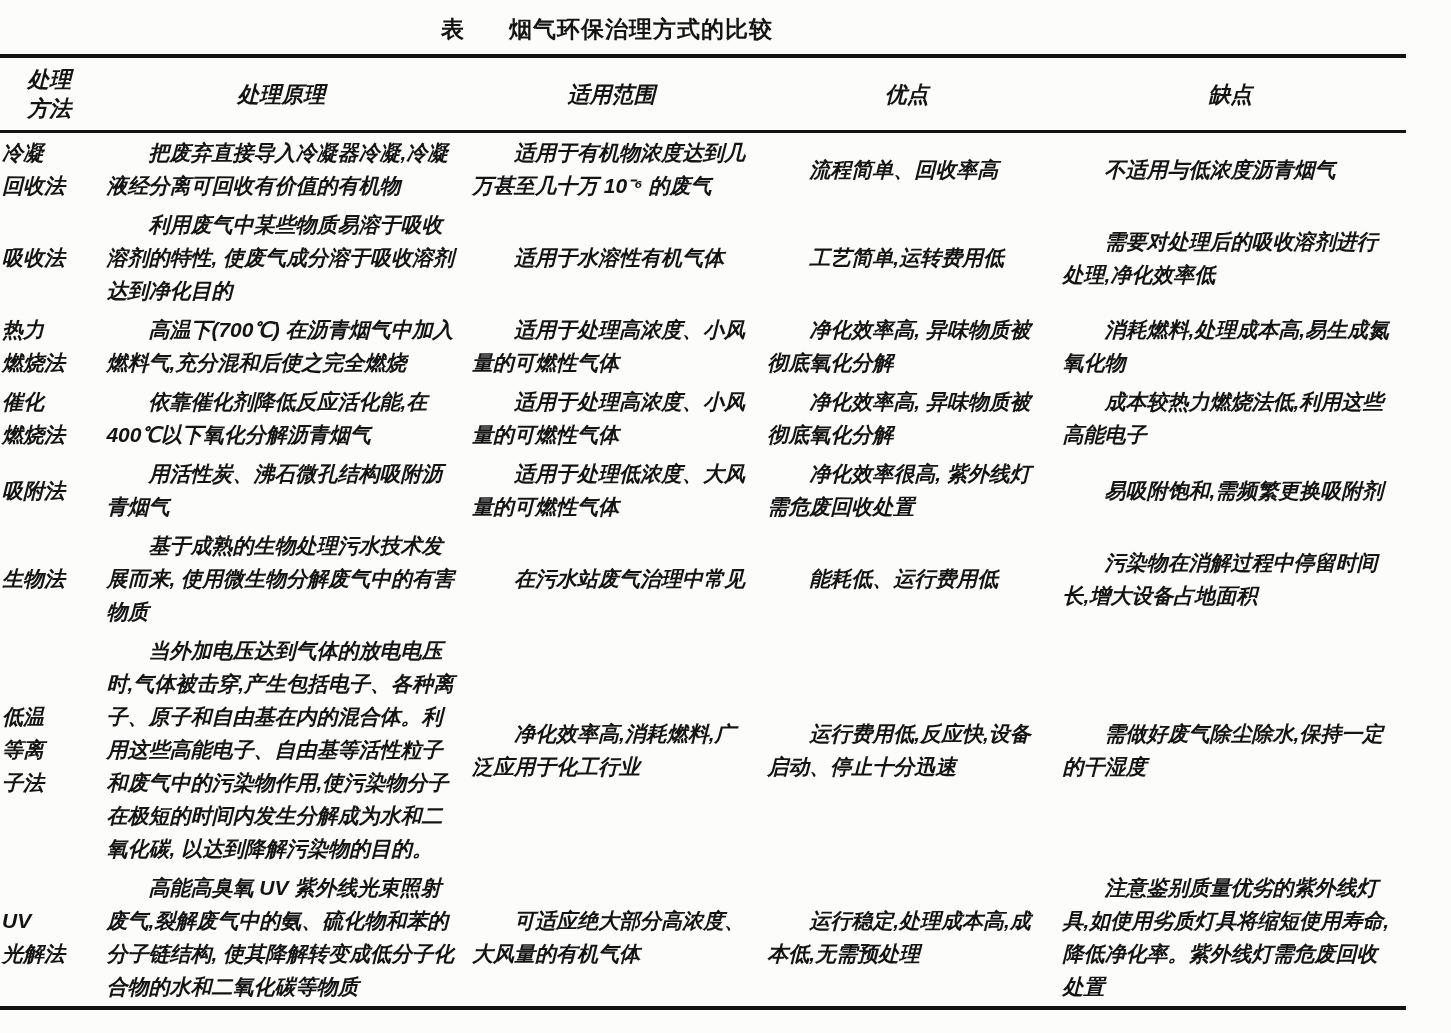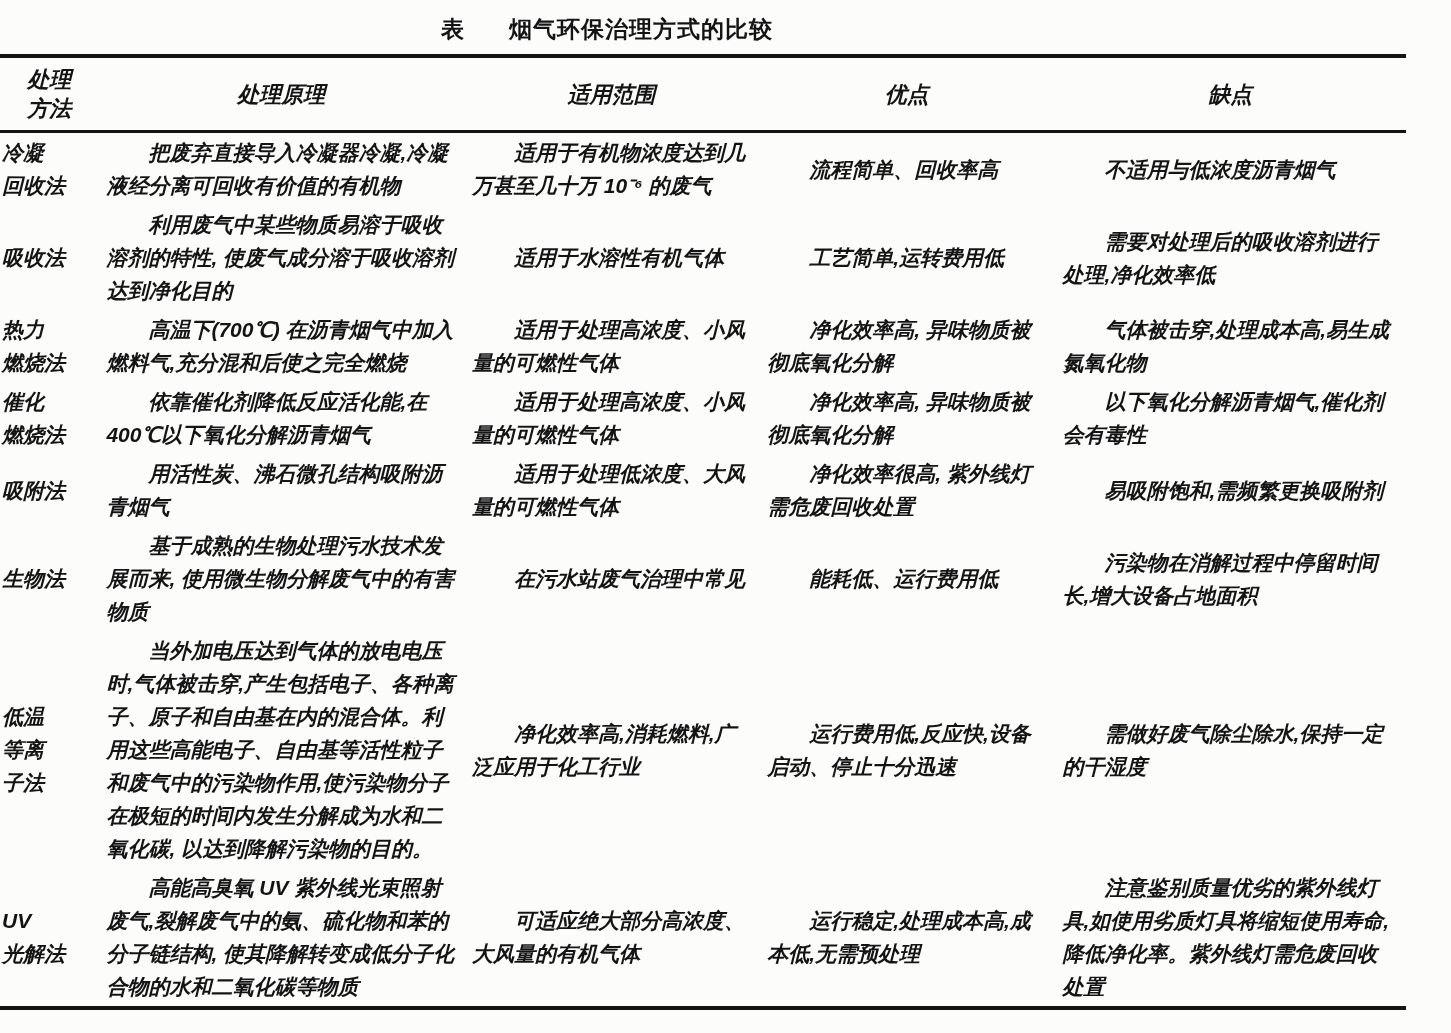--- a/index.html
+++ b/index.html
@@ -143,7 +143,7 @@
             <p class="cell-text">净化效率高, 异味物质被彻底氧化分解</p>
           </td>
         <td>
-            <p class="cell-text">气体被击穿,处理成本高,易生成氮氧化物</p>
+            <p class="cell-text">消耗燃料,处理成本高,易生成氮氧化物</p>
           </td>
       </tr>
       <tr>

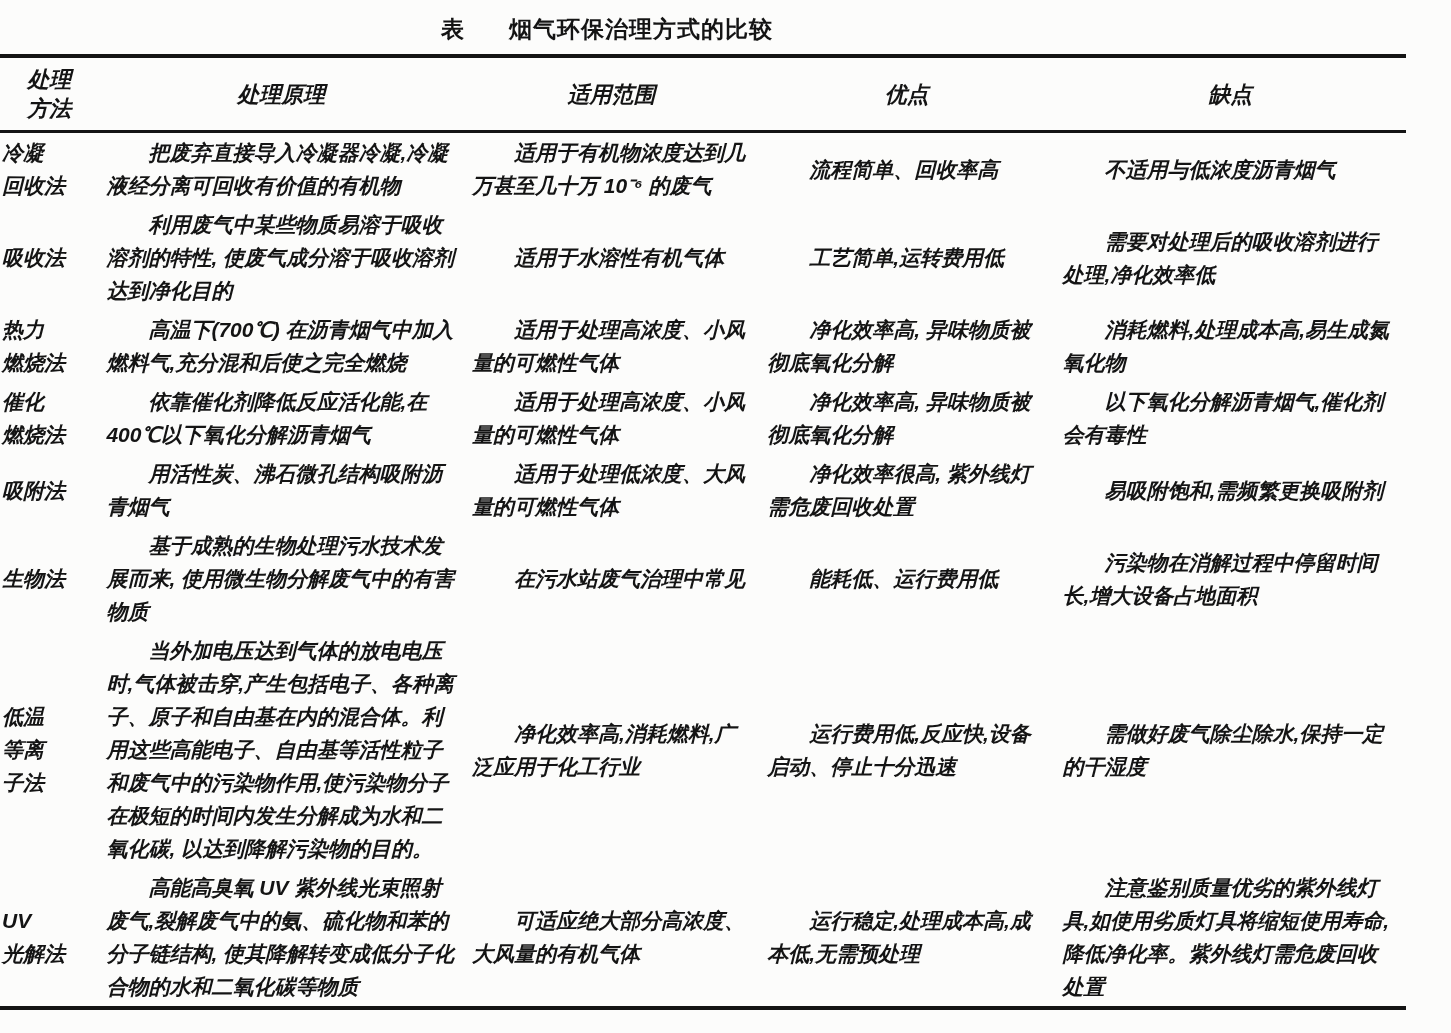--- a/index.html
+++ b/index.html
@@ -159,7 +159,7 @@
             <p class="cell-text">净化效率高, 异味物质被彻底氧化分解</p>
           </td>
         <td>
-            <p class="cell-text">以下氧化分解沥青烟气,催化剂会有毒性</p>
+            <p class="cell-text">成本较热力燃烧法低,利用这些高能电子</p>
           </td>
       </tr>
       <tr>

